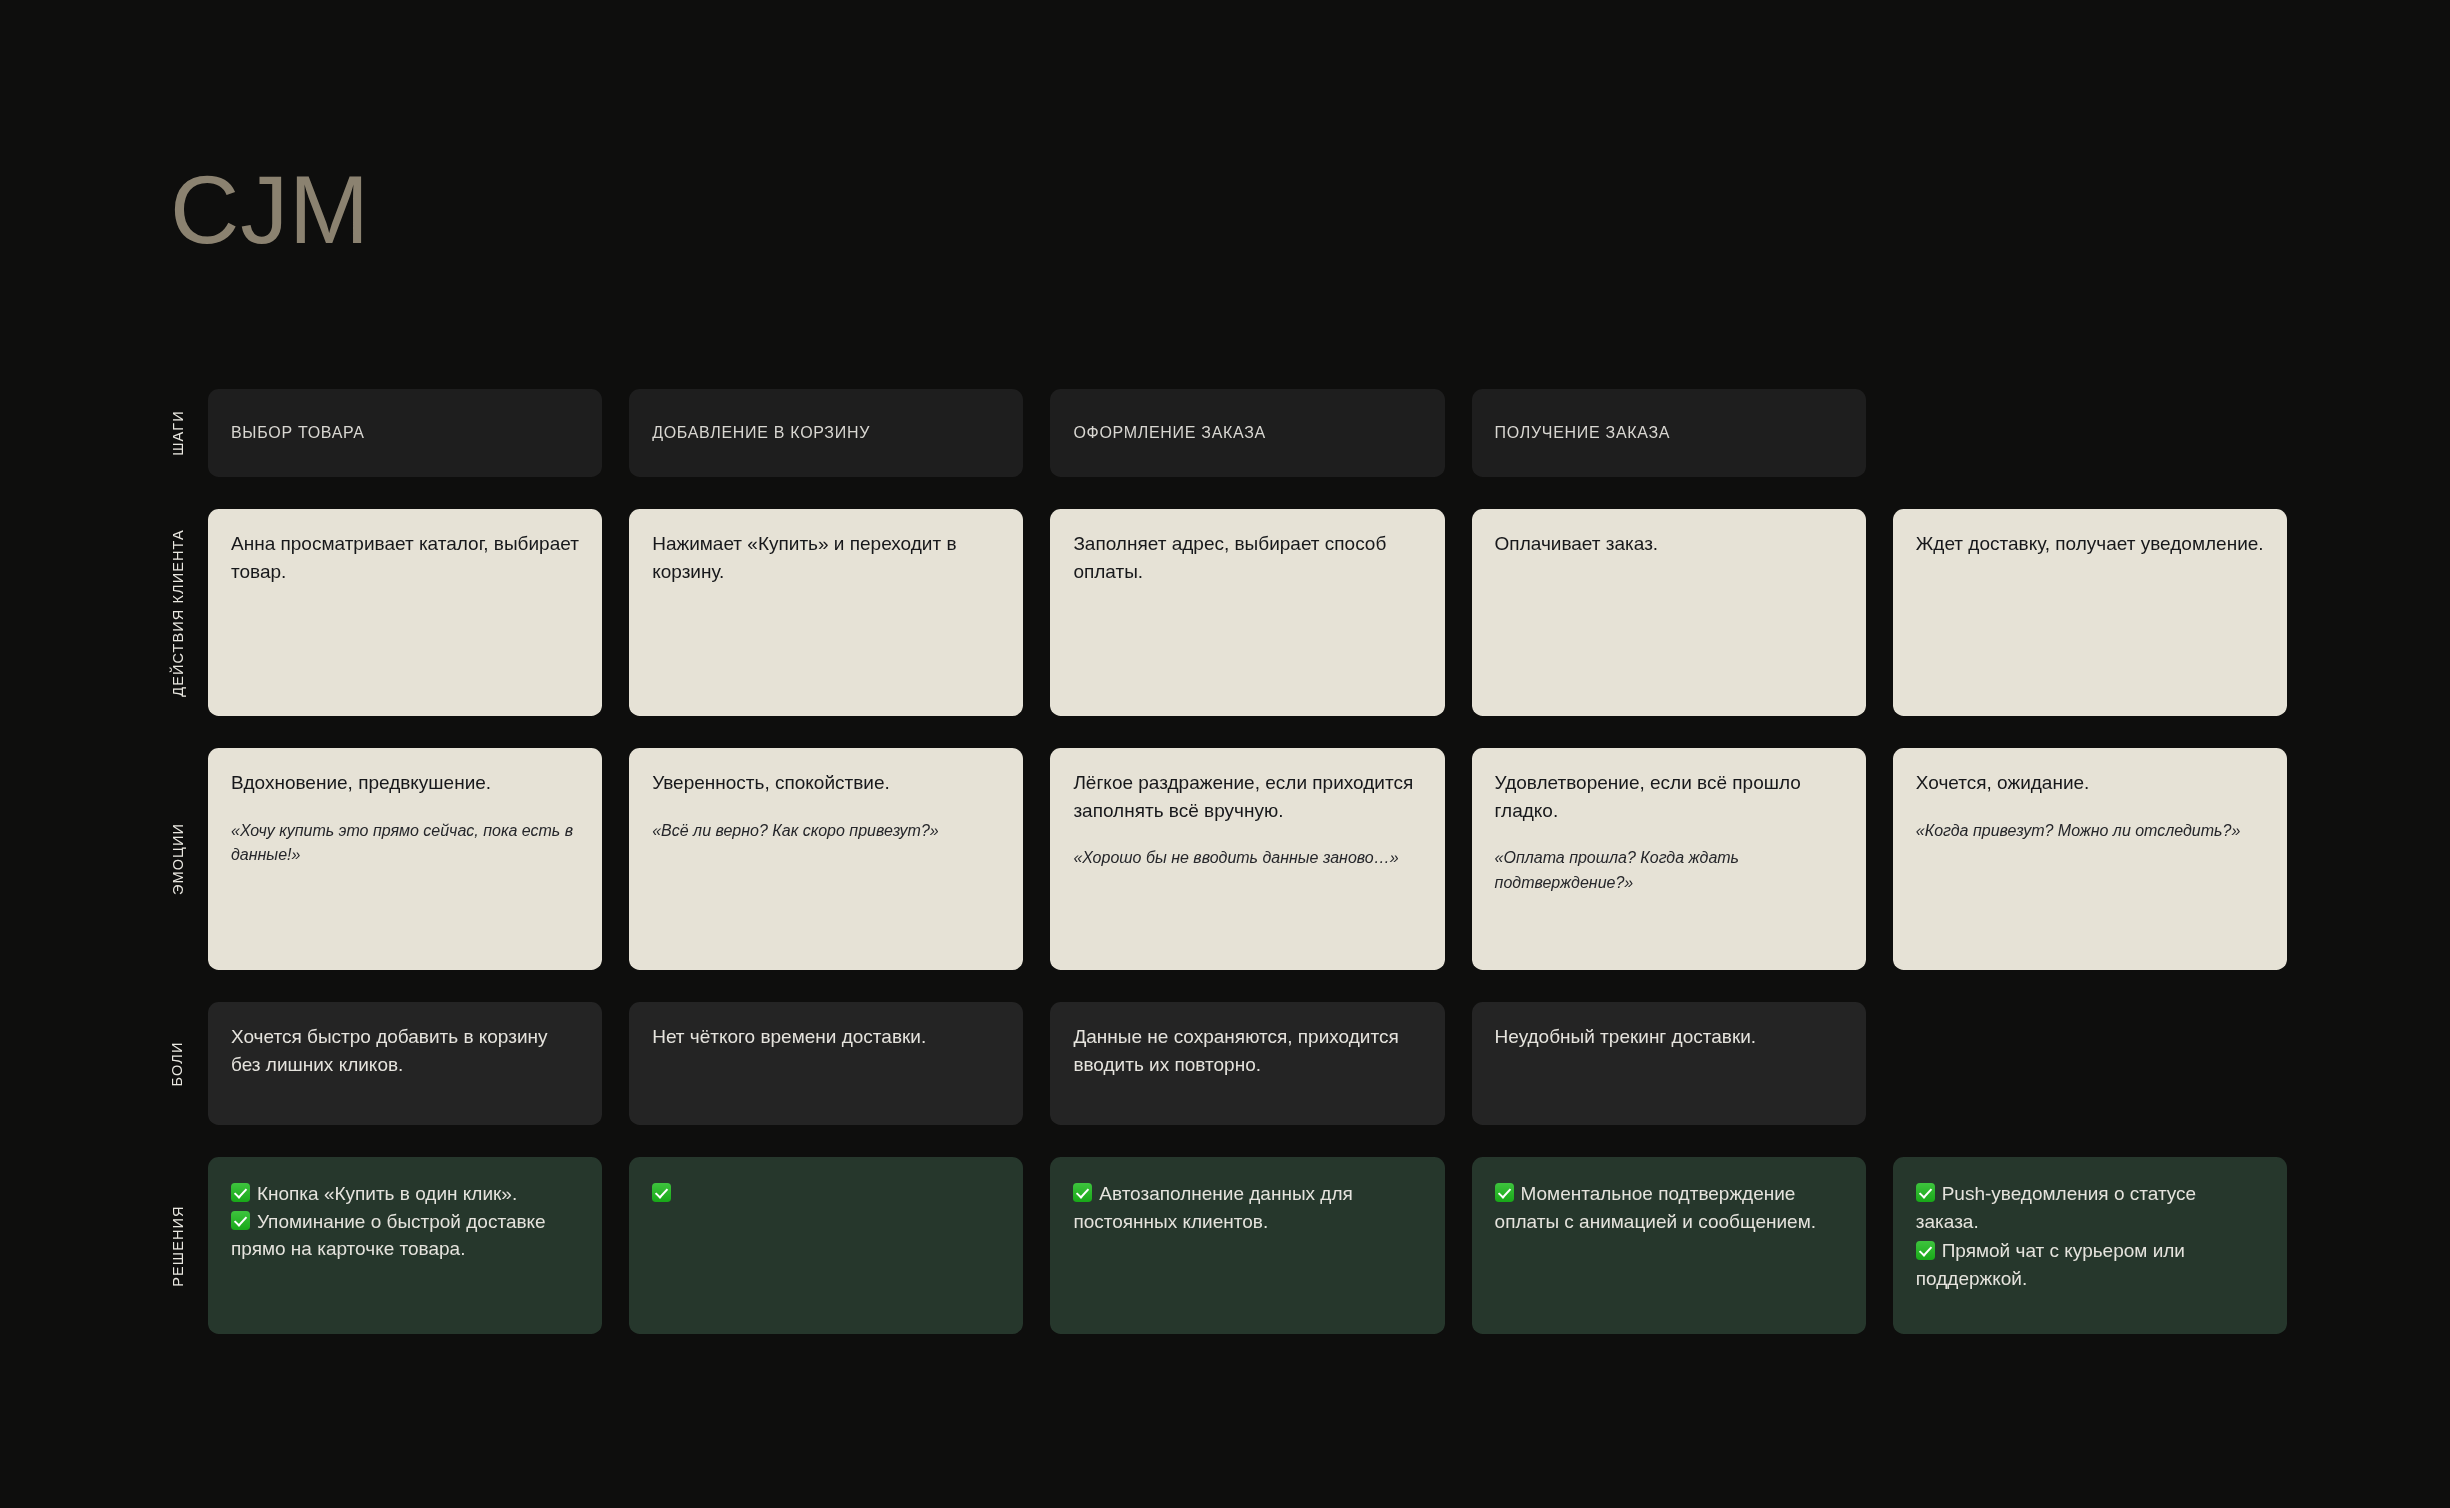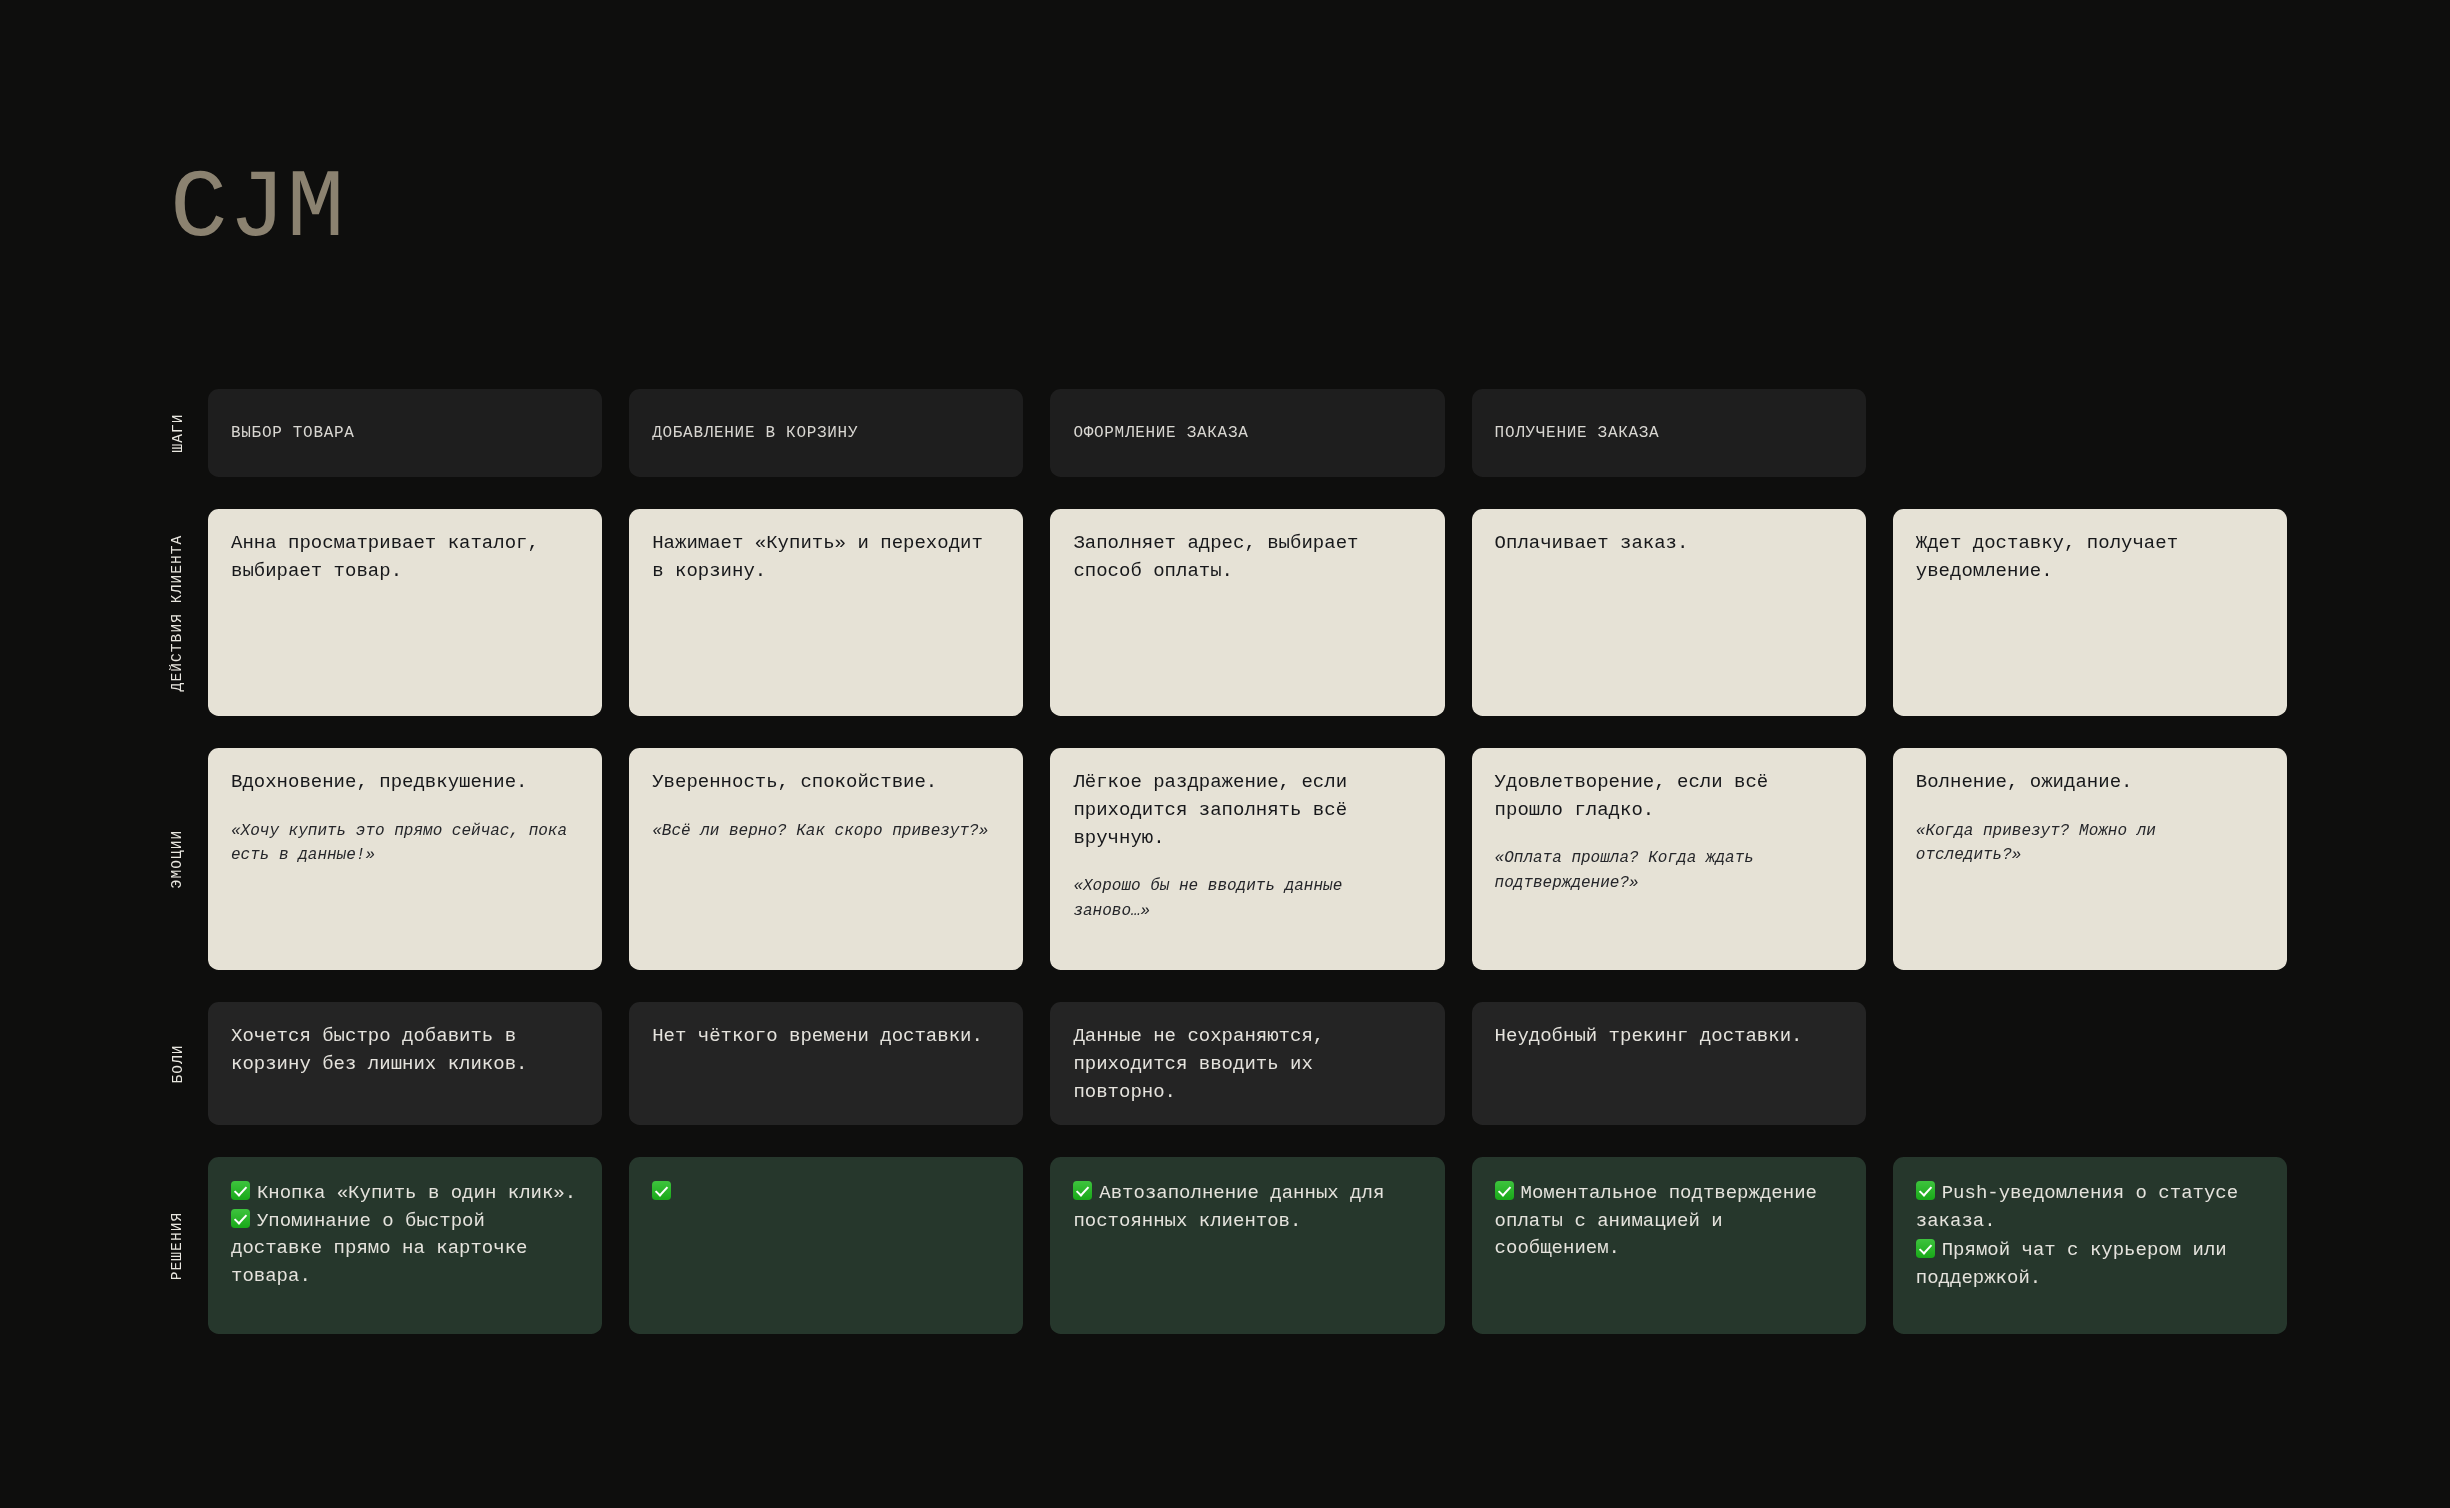--- a/index.html
+++ b/index.html
@@ -23,7 +23,6 @@
     width: 2002px;
     height: 1508px;
     background: #0e0e0d;
-    font-family: Liberation Mono, monospace;
   }
 
   

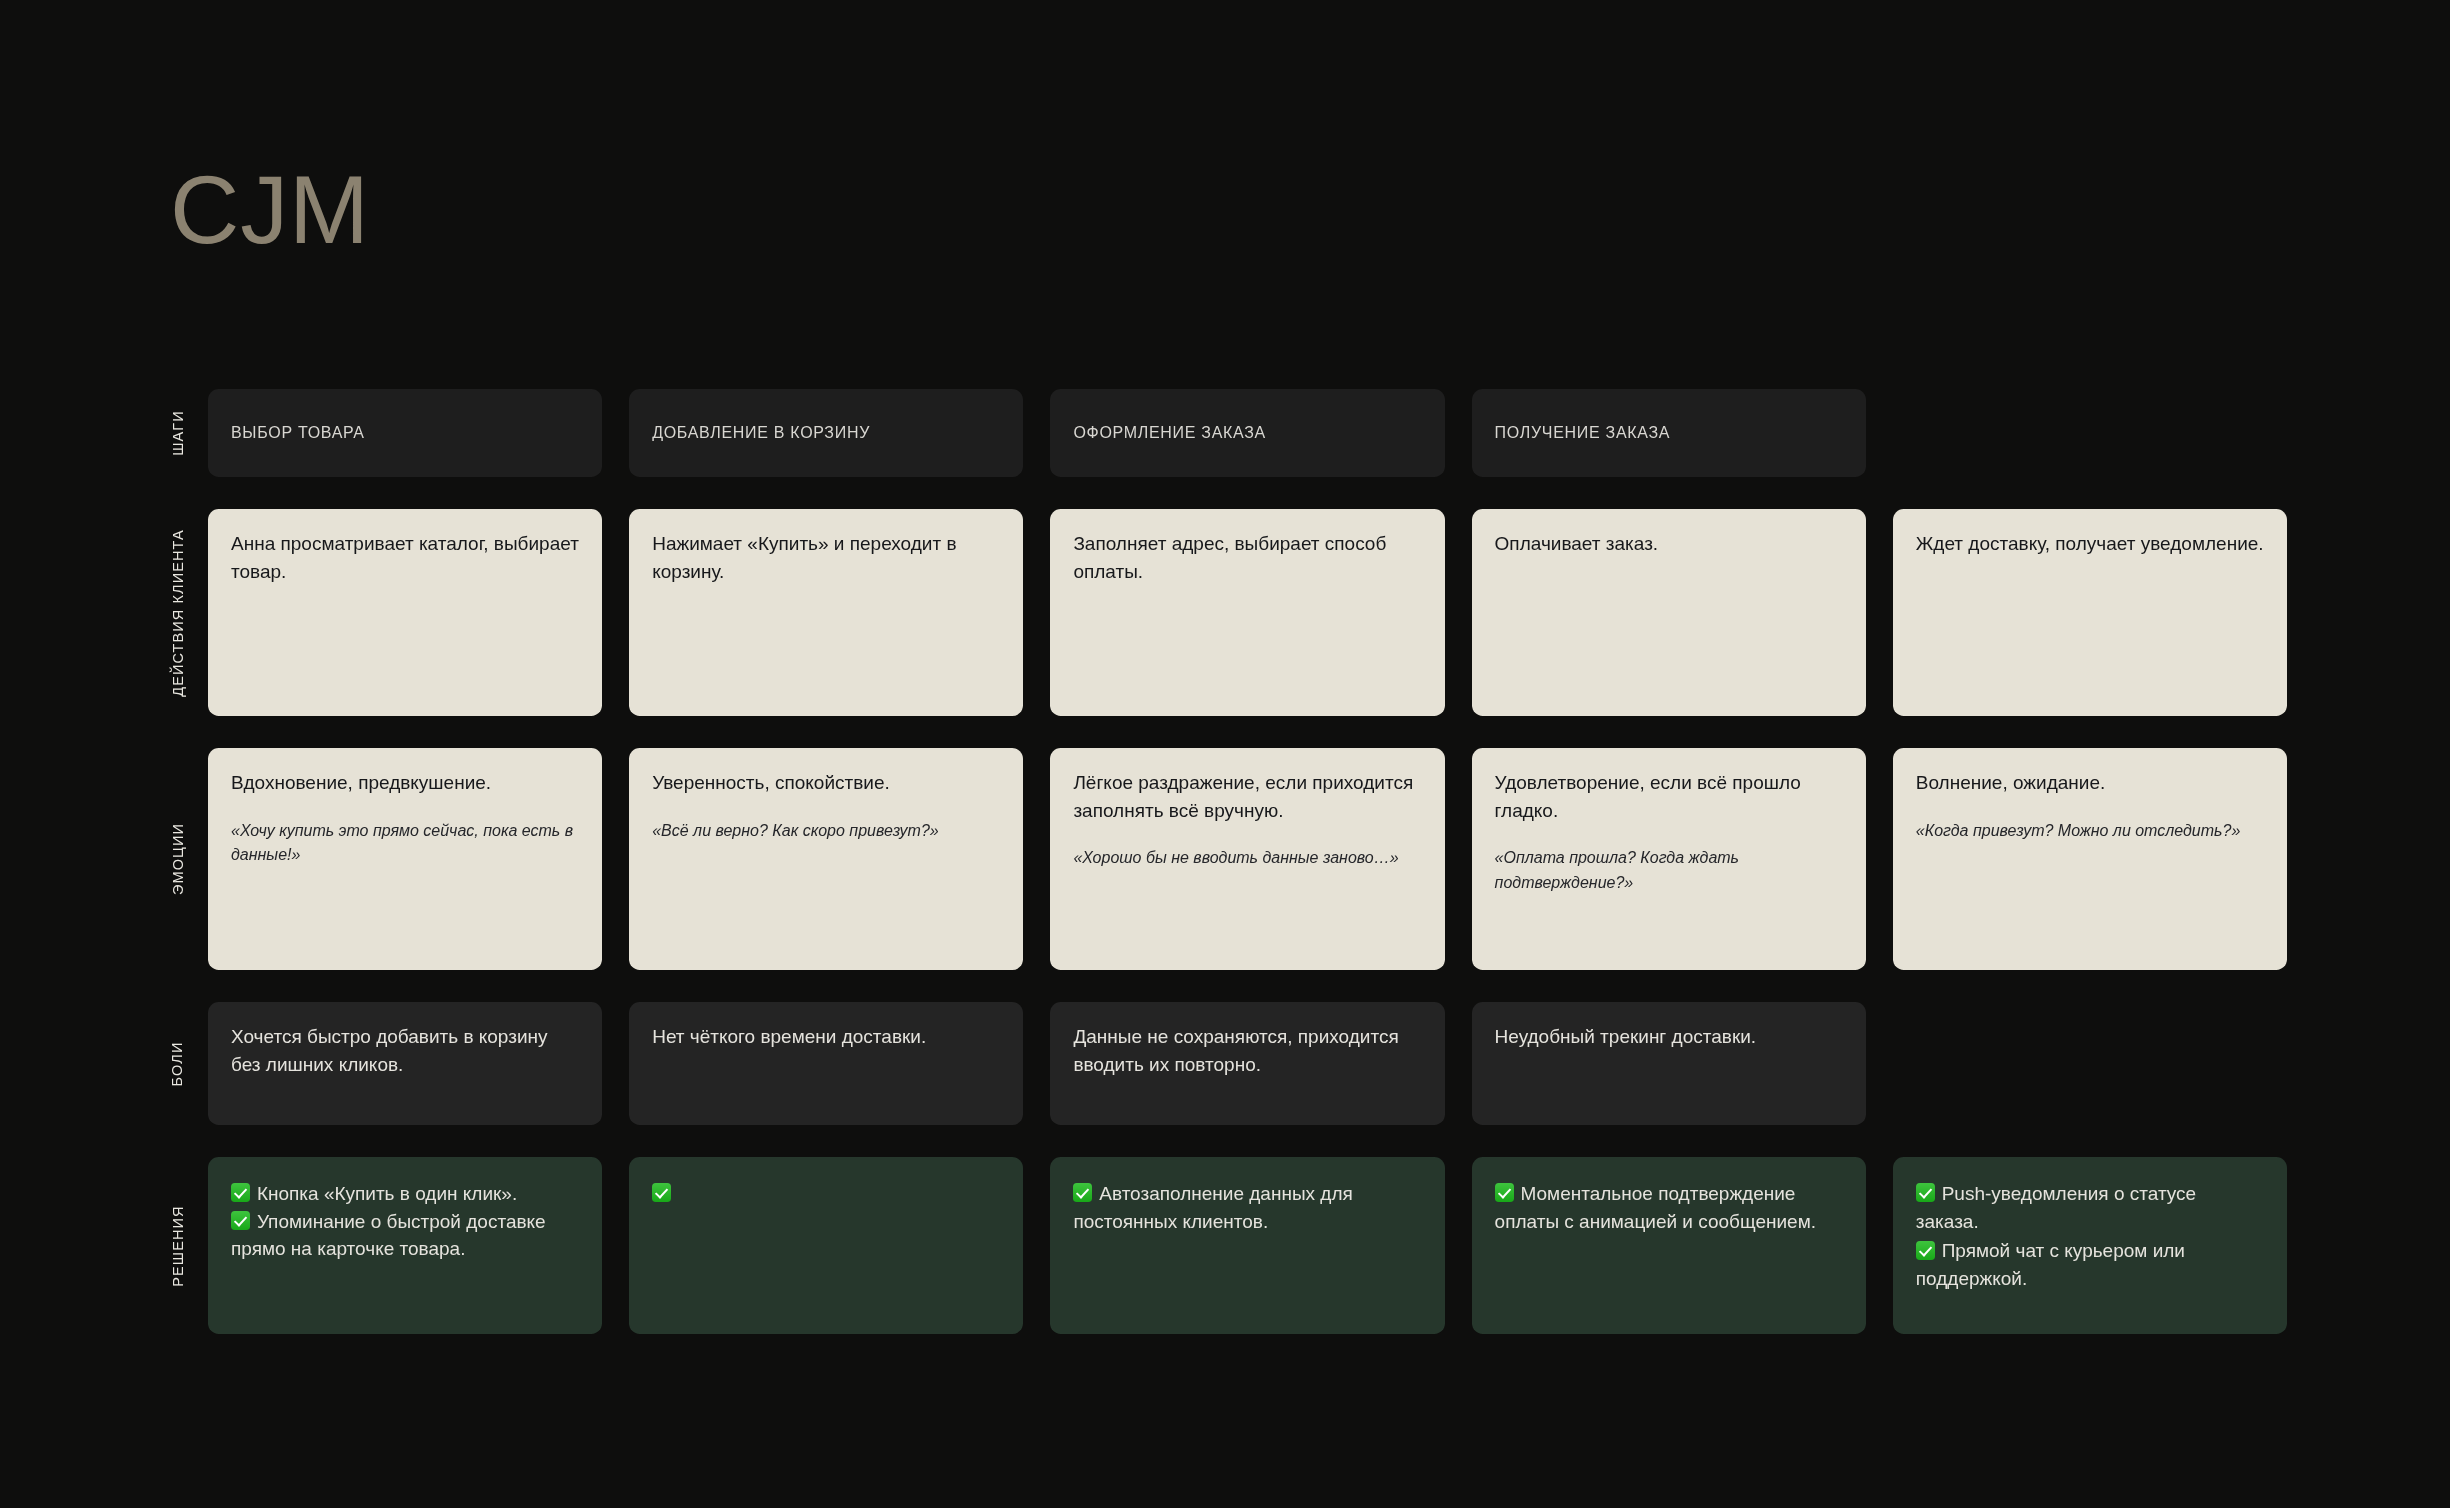--- a/index.html
+++ b/index.html
@@ -247,7 +247,7 @@
         <div class="quote">«Оплата прошла? Когда ждать подтверждение?»</div>
       </div>
       <div class="card card-emotion">
-        <div class="feel">Волнение, ожидание.</div>
+        <div class="feel">Хочется, ожидание.</div>
         <div class="quote">«Когда привезут? Можно ли отследить?»</div>
       </div>
     </div>

